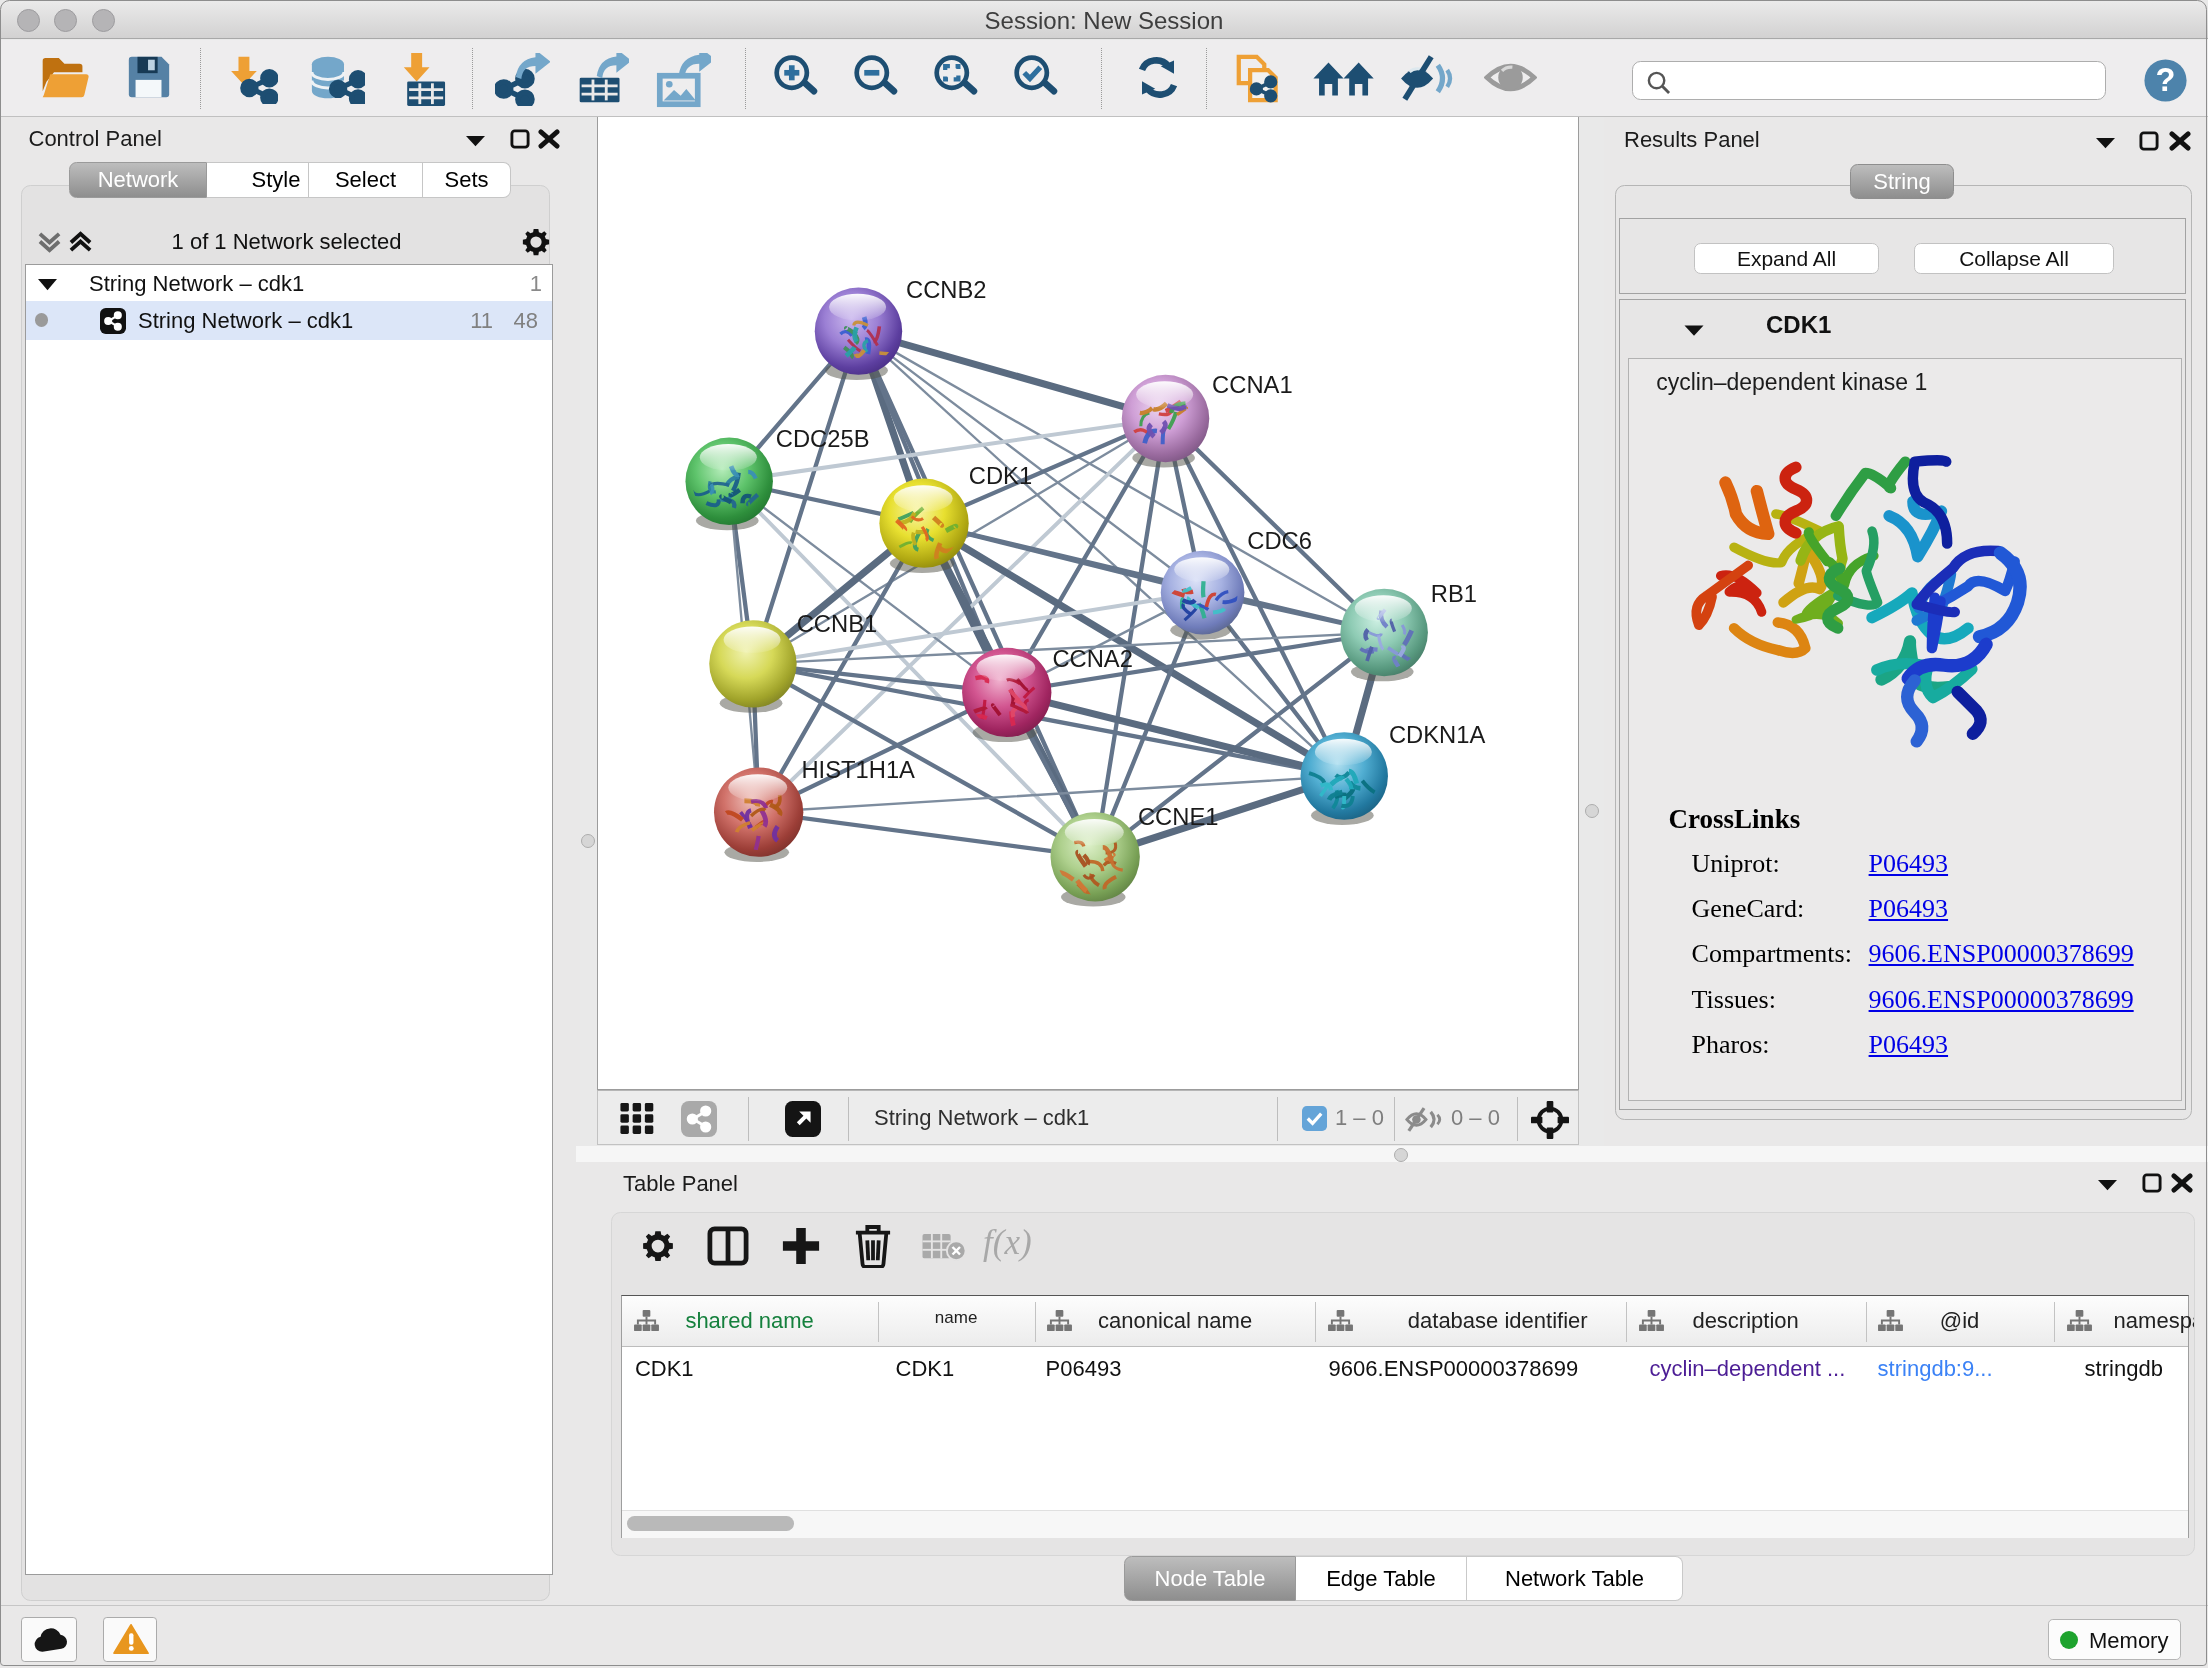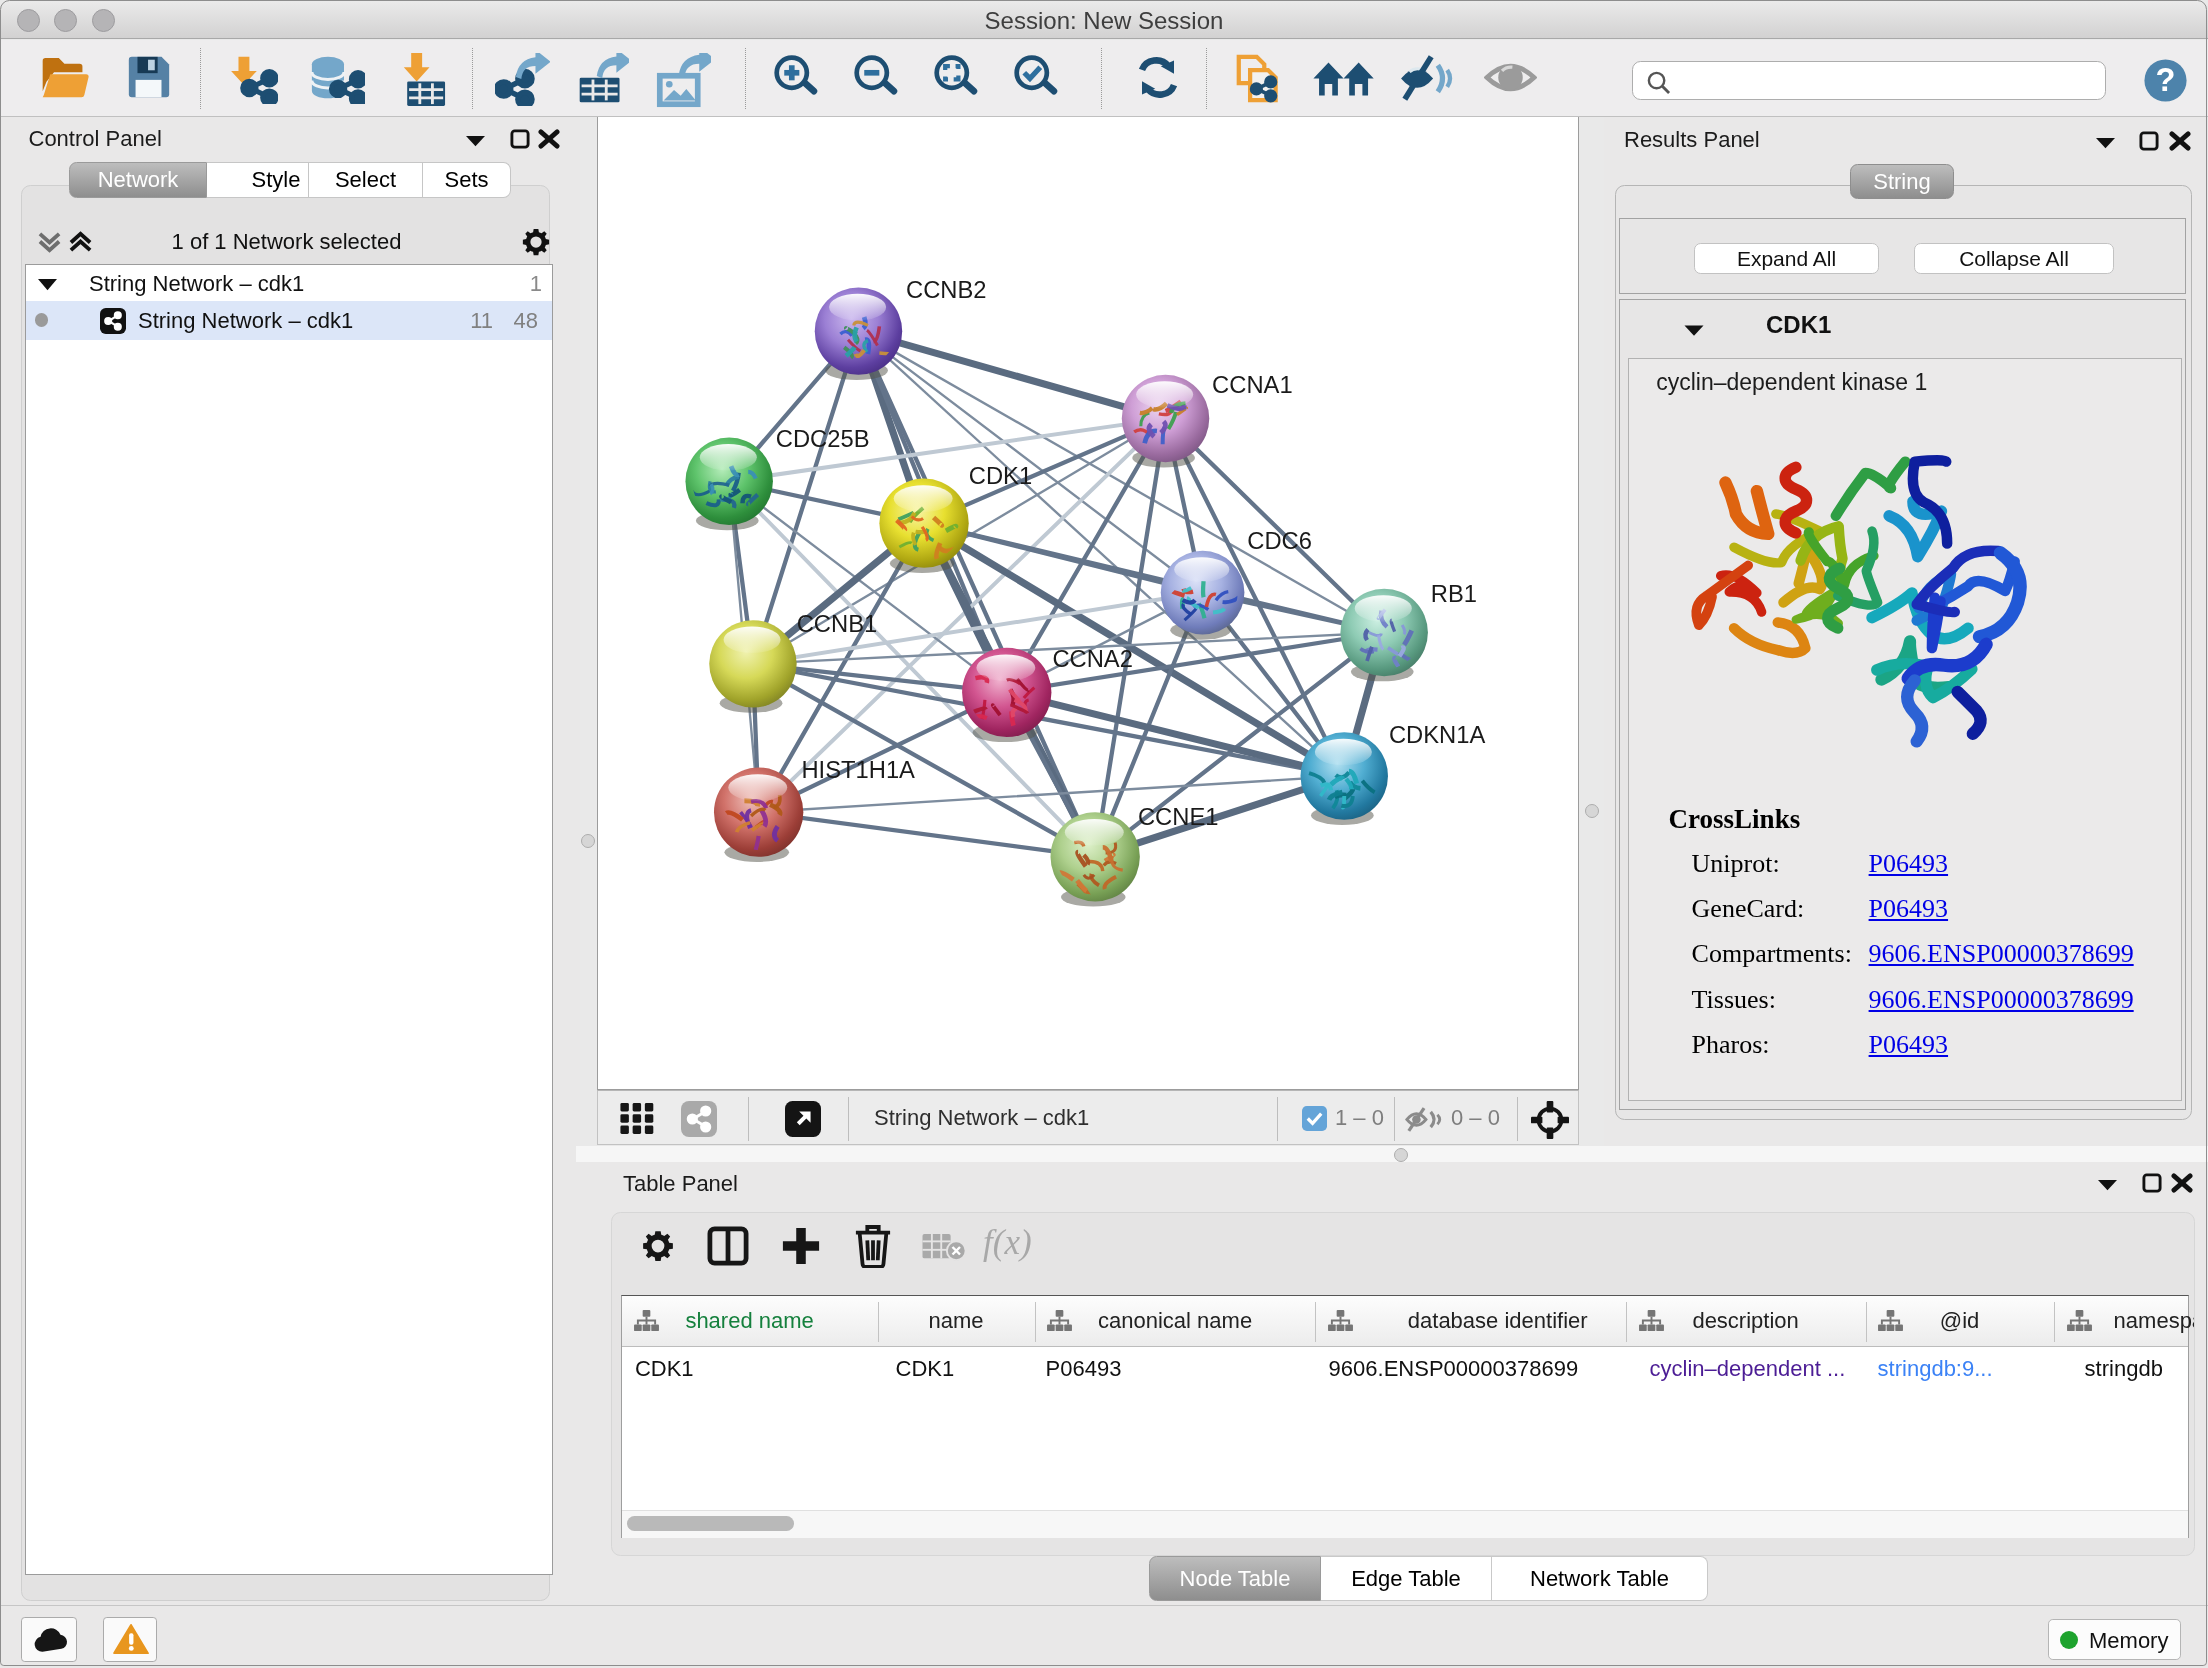--- a/index.html
+++ b/index.html
@@ -854,7 +854,7 @@
         </svg>
 <div class="abs" style="left:0px;top:12.4px;width:256px;text-align:center;font-size:22px;color:#15803d;white-space:nowrap;overflow:hidden;">shared name</div>
 <div class="abs" style="left:256px;top:5.7px;height:40px;border-left:1px solid #c3c3c3;"></div>
-<div class="abs" style="left:256px;top:12.4px;width:157px;text-align:center;font-size:22px;color:#222;white-space:nowrap;overflow:hidden;">name</div>
+<div class="abs" style="left:256px;top:12.4px;width:157px;text-align:center;font-size:17px;color:#222;white-space:nowrap;overflow:hidden;">name</div>
 <div class="abs" style="left:413px;top:5.7px;height:40px;border-left:1px solid #c3c3c3;"></div>
 <svg class="abs" style="left:425px;top:14.3px;" width="25" height="23" viewBox="0 0 26 24">
           <g fill="#757575">

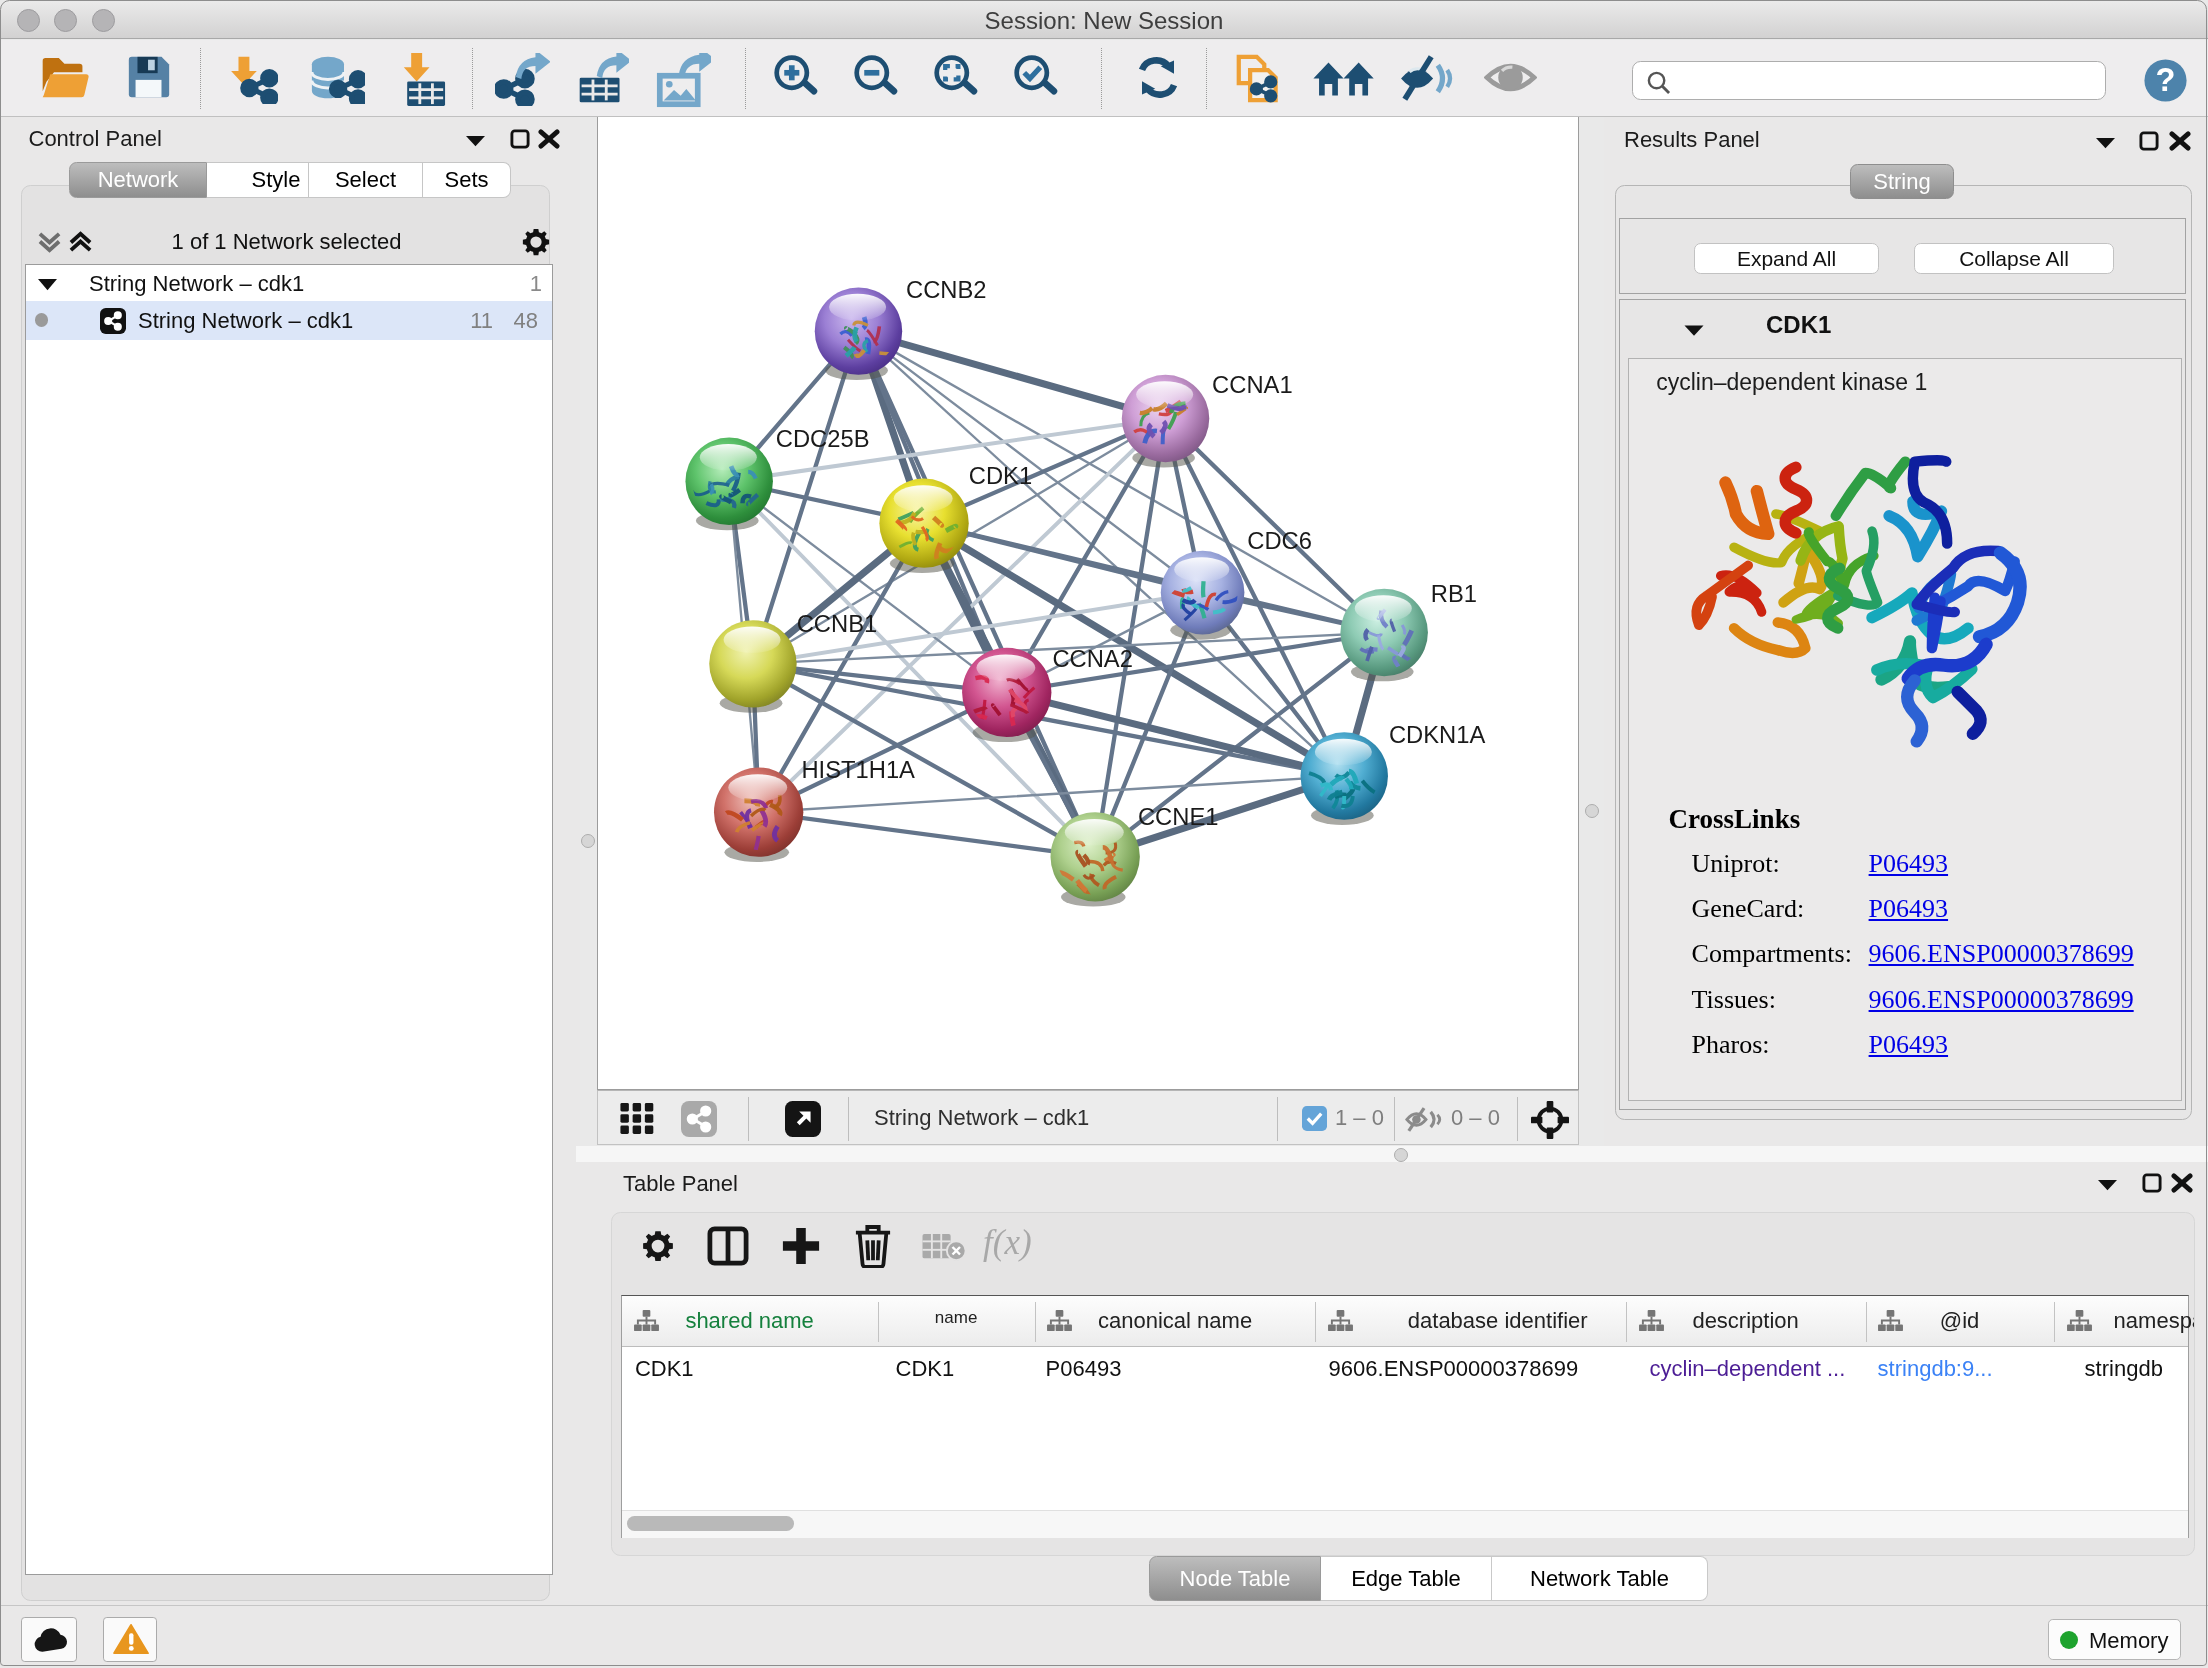--- a/index.html
+++ b/index.html
@@ -934,7 +934,7 @@
   </div>
 
   <div class="abs" style="left:544px;top:394px;height:45px;display:flex;font-size:22px;">
-    <div class="graytab" style="width:172px;border:1px solid #9a9a9a;border-radius:7.6px 0 0 7.6px;text-align:center;line-height:43px;margin-left:25px;">Node Table</div>
+    <div class="graytab" style="width:172px;border:1px solid #9a9a9a;border-radius:7.6px 0 0 7.6px;text-align:center;line-height:43px;">Node Table</div>
     <div class="whitetab" style="width:171px;border:1px solid #c9c9c9;border-left:none;text-align:center;line-height:43px;">Edge Table</div>
     <div class="whitetab" style="width:216px;border:1px solid #c9c9c9;border-left:none;border-radius:0 7.6px 7.6px 0;text-align:center;line-height:43px;">Network Table</div>
   </div>

